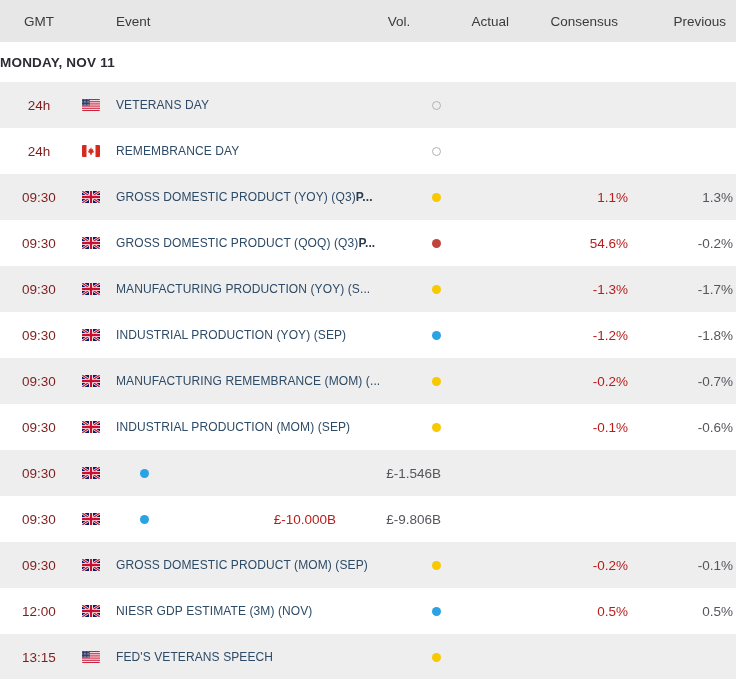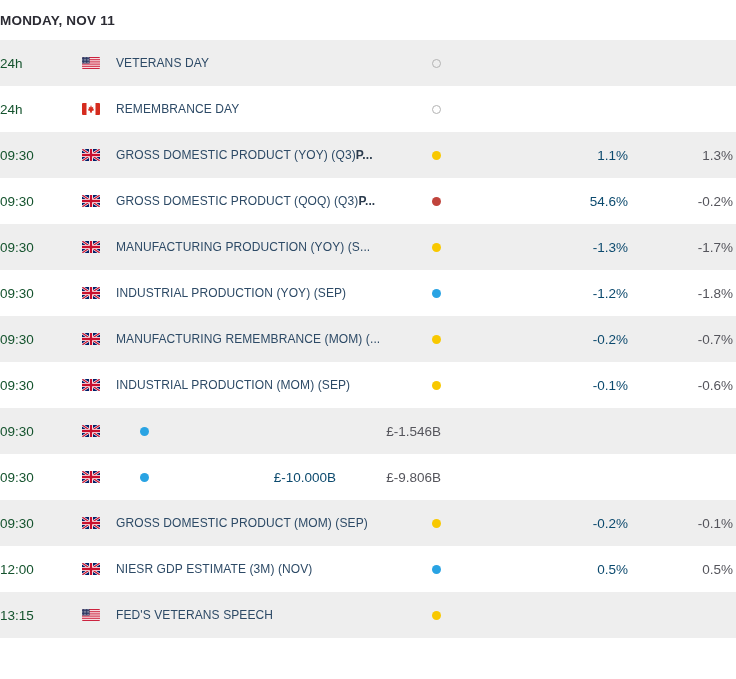--- a/index.html
+++ b/index.html
@@ -149,6 +149,15 @@
 
 <div class="calendar">
 
+  <div class="cal-header">
+    <div class="h-time">GMT</div>
+    <div class="h-flag"></div>
+    <div class="h-event">Event</div>
+    <div class="h-vol">Vol.</div>
+    <div class="h-actual">Actual</div>
+    <div class="h-cons">Consensus</div>
+    <div class="h-prev">Previous</div>
+  </div>
 
   <div class="date-row">MONDAY, NOV 11</div>
 

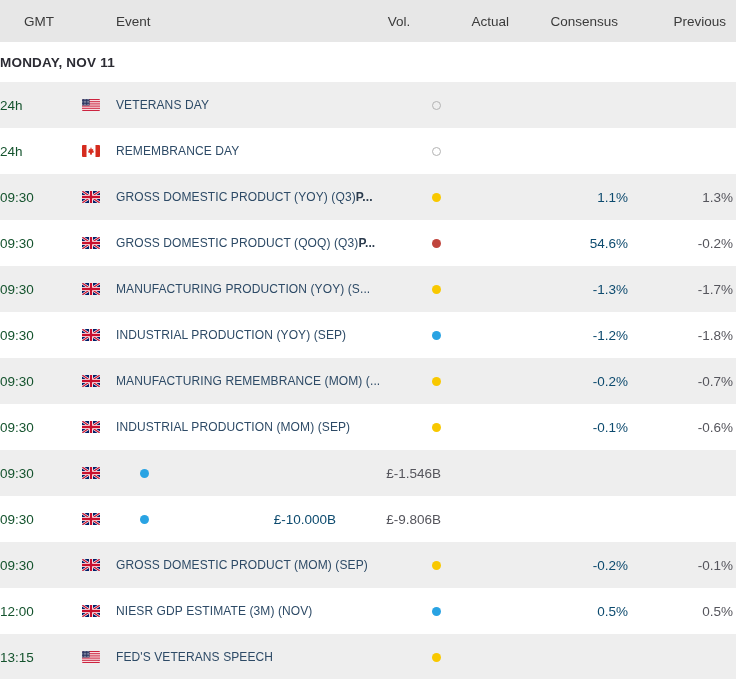--- a/index.html
+++ b/index.html
@@ -68,8 +68,9 @@
 
   .c-time {
     width: 78px;
-    font-size: 13.5px;
-    color: #14532d;
+    text-align: center;
+    font-size: 13.5px;
+    color: #7f1d1d;
   }
   .c-flag {
     width: 38px;

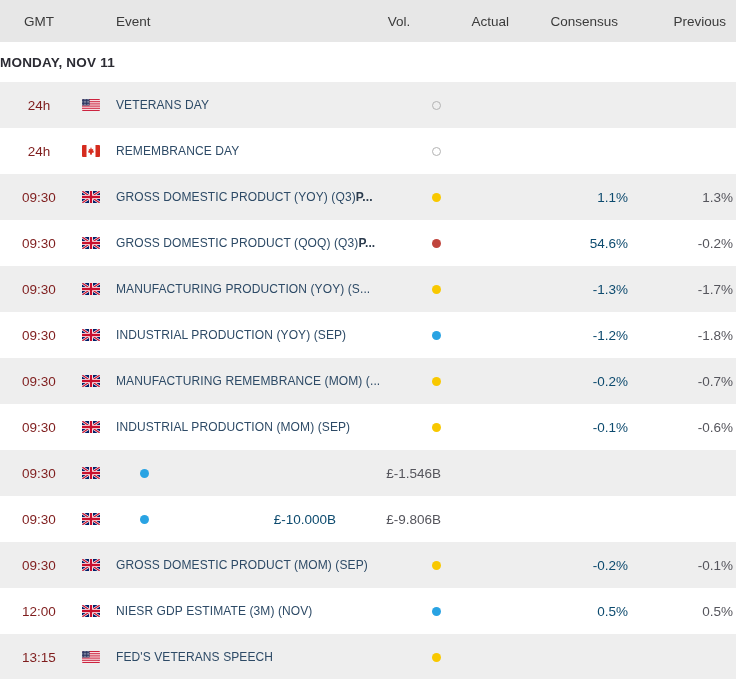--- a/index.html
+++ b/index.html
@@ -108,7 +108,7 @@
     text-align: right;
     padding-right: 14px;
     font-size: 13.5px;
-    color: #0c4a6e;
+    color: #b91c1c;
     box-sizing: border-box;
   }
   .c-prev {

